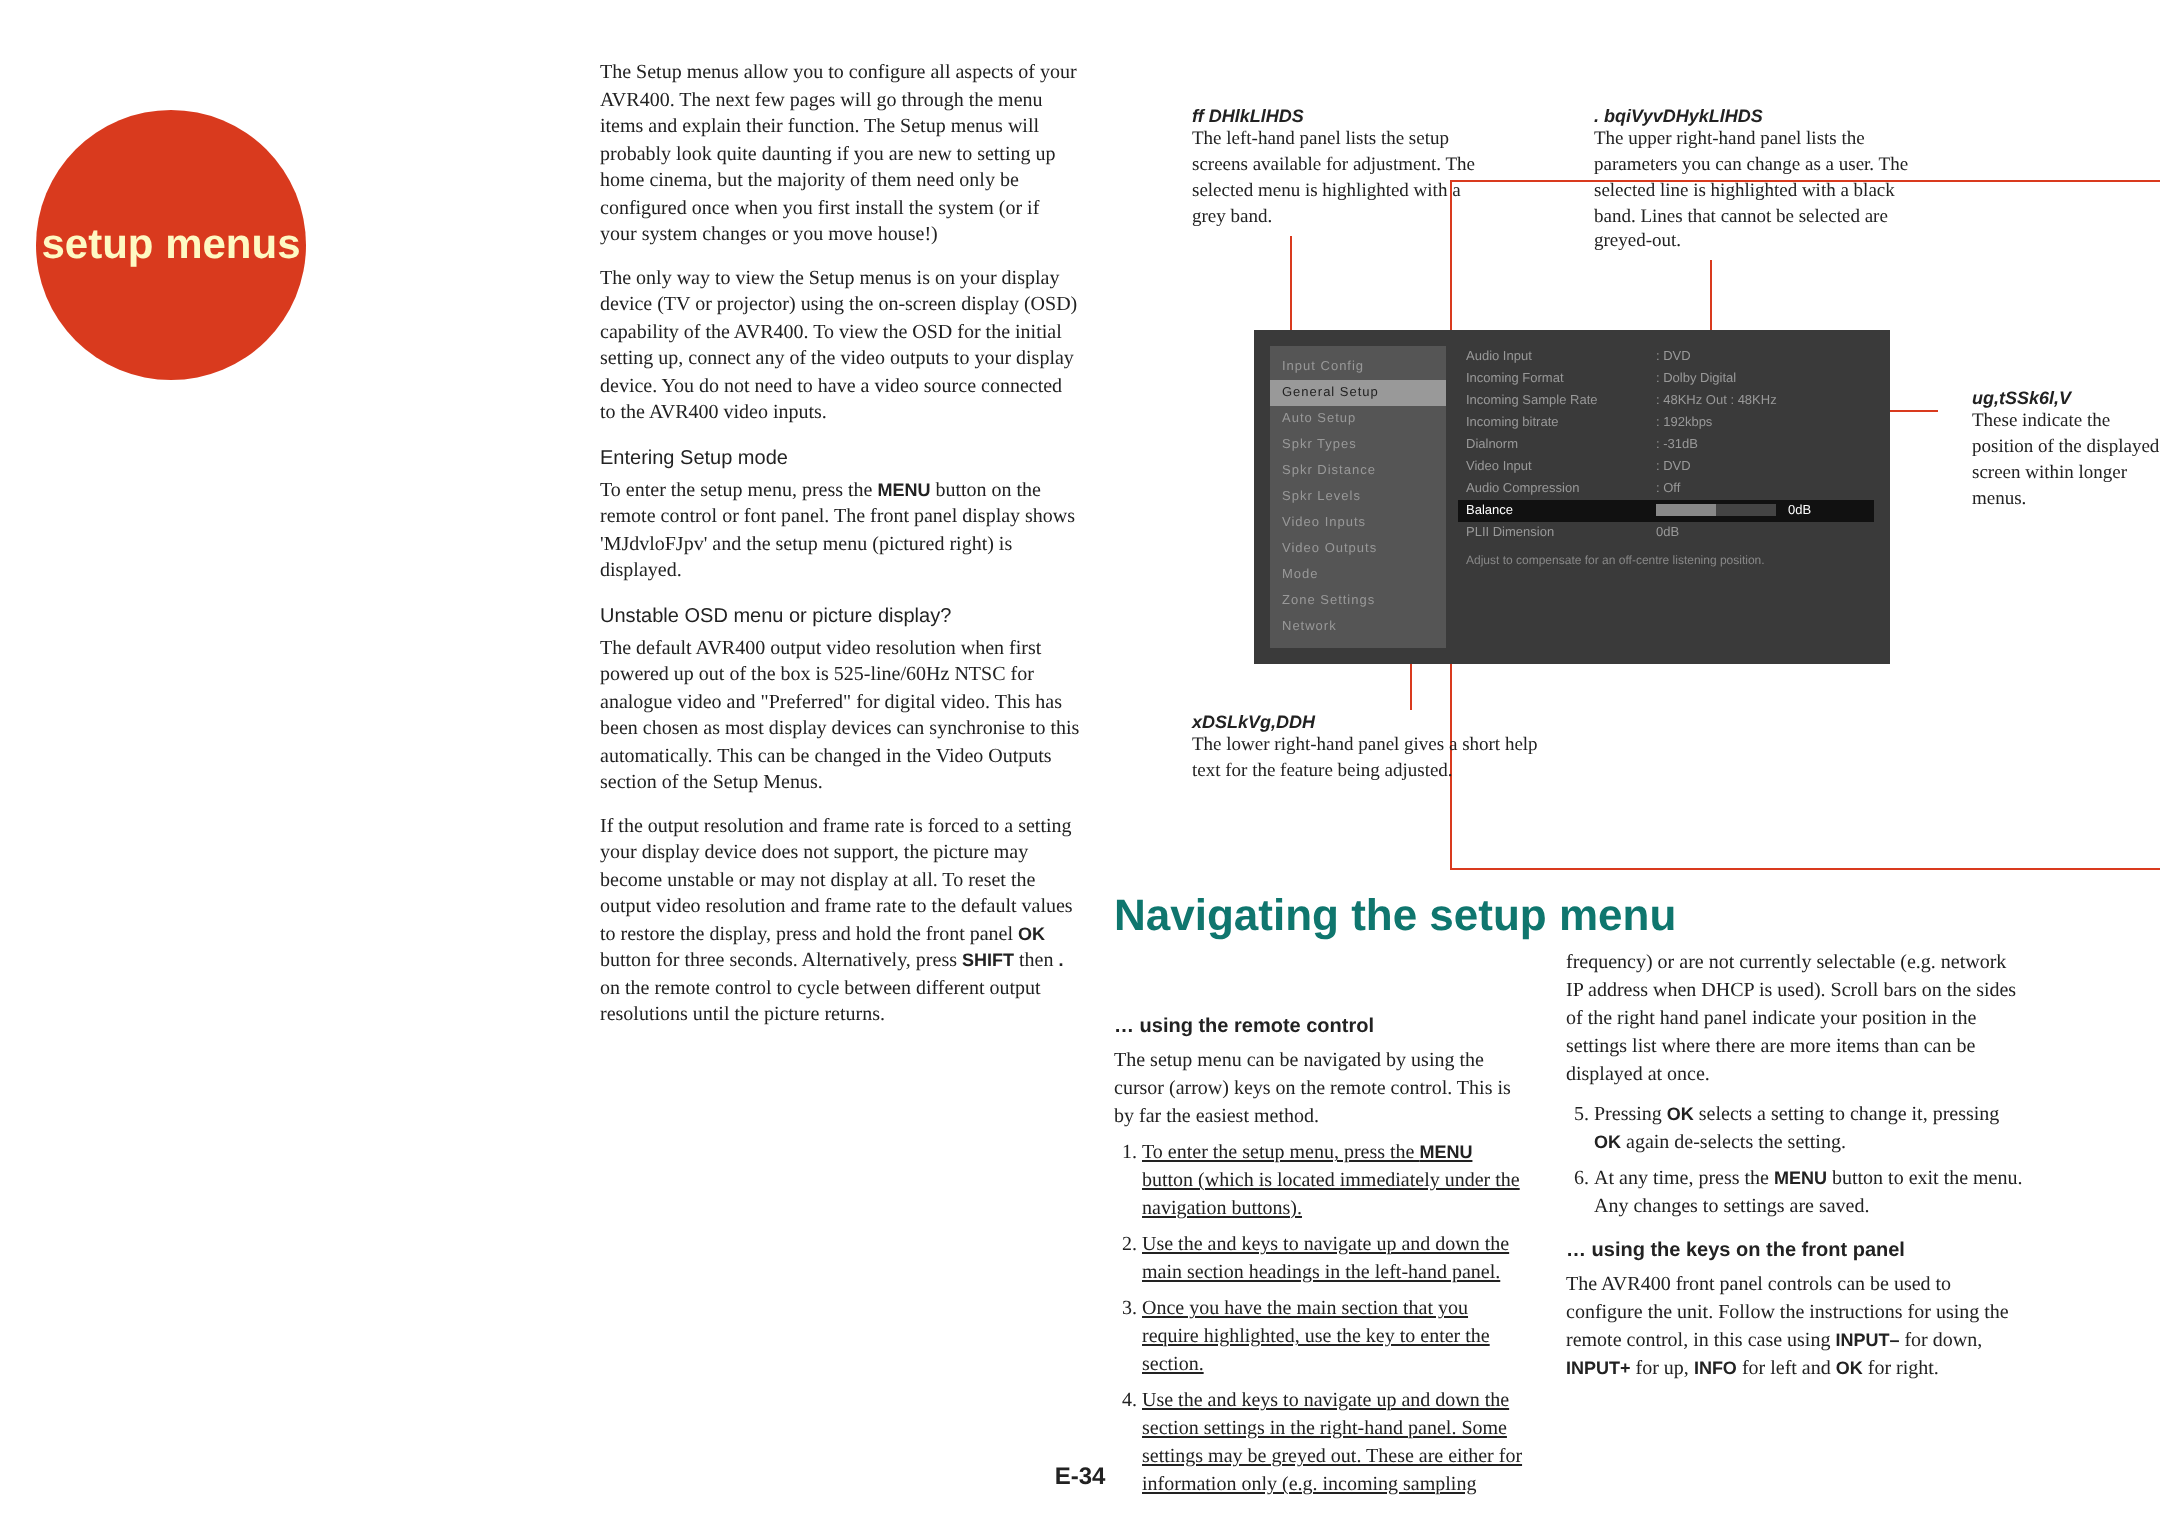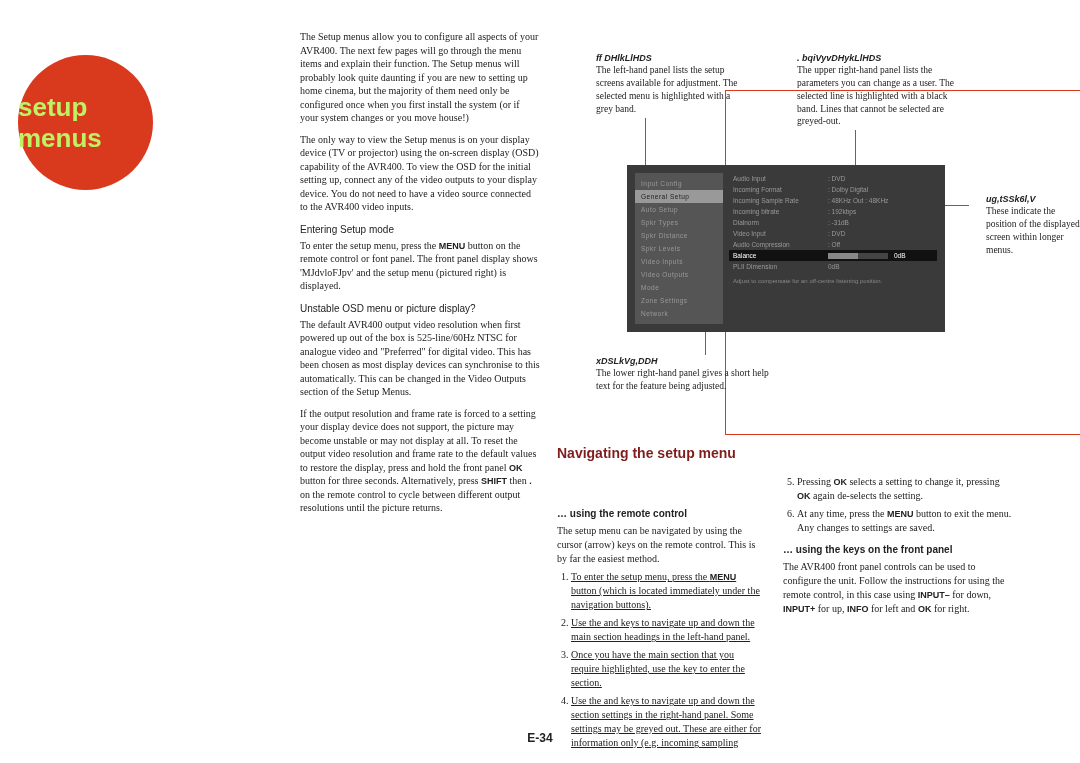--- a/index.html
+++ b/index.html
@@ -6,7 +6,7 @@
   body { font-family: Georgia, 'Times New Roman', serif; font-size: 10px; color: #222; background: #fff; width: 1080px; height: 763px; position: relative; }
   
   .circle { position: absolute; left: 18px; top: 55px; width: 135px; height: 135px; background: #d93a1e; border-radius: 50%; display: flex; align-items: center; justify-content: center; }
-  .circle-text { color: #bef264; font-size: 26px; font-weight: bold; font-family: Arial, sans-serif; }
+  .circle-text { color: #fef9c3; font-size: 21px; font-weight: bold; font-family: Arial, sans-serif; }
   
   .page { position: absolute; left: 155px; top: 30px; width: 920px; }
   .border-frame { position: absolute; left: 570px; top: 60px; width: 455px; height: 345px; border: 1px solid #d93a1e; }

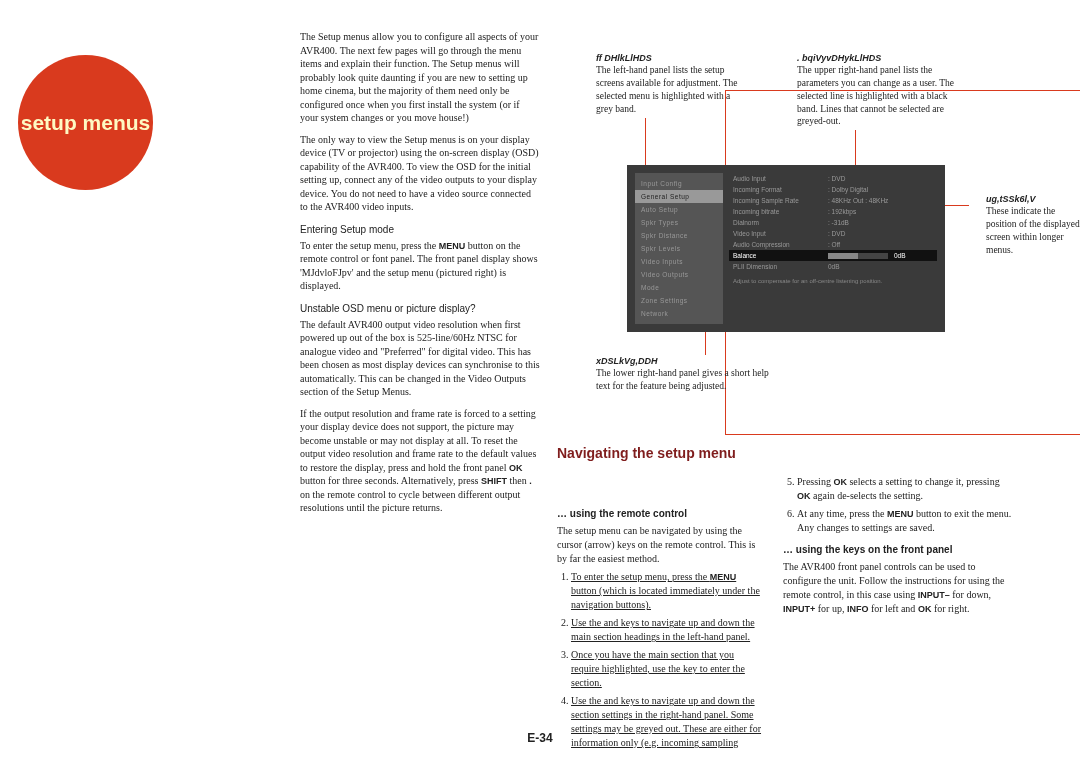--- a/index.html
+++ b/index.html
@@ -36,7 +36,7 @@
   .osd-row.selrow .bar { display: inline-block; width: 60px; height: 6px; background: linear-gradient(to right, #888 50%, #444 50%); vertical-align: middle; margin-right: 6px; }
   .osd-help { font-size: 6px; padding: 4px; color: #888; line-height: 1.3; }
   
-  .section-title { position: absolute; left: 402px; top: 415px; font-family: Arial, sans-serif; font-size: 14px; font-weight: bold; color: #7f1d1d; }
+  .section-title { position: absolute; left: 402px; top: 415px; font-family: Arial, sans-serif; font-size: 22px; font-weight: bold; color: #0f766e; }
   .nav-left { position: absolute; left: 402px; top: 469px; width: 205px; font-size: 10px; line-height: 1.4; }
   .nav-right { position: absolute; left: 628px; top: 445px; width: 230px; font-size: 10px; line-height: 1.4; }
   .nav-left .h, .nav-right .h { font-weight: bold; font-family: Arial, sans-serif; font-size: 10px; margin-bottom: 3px; margin-top: 8px; }

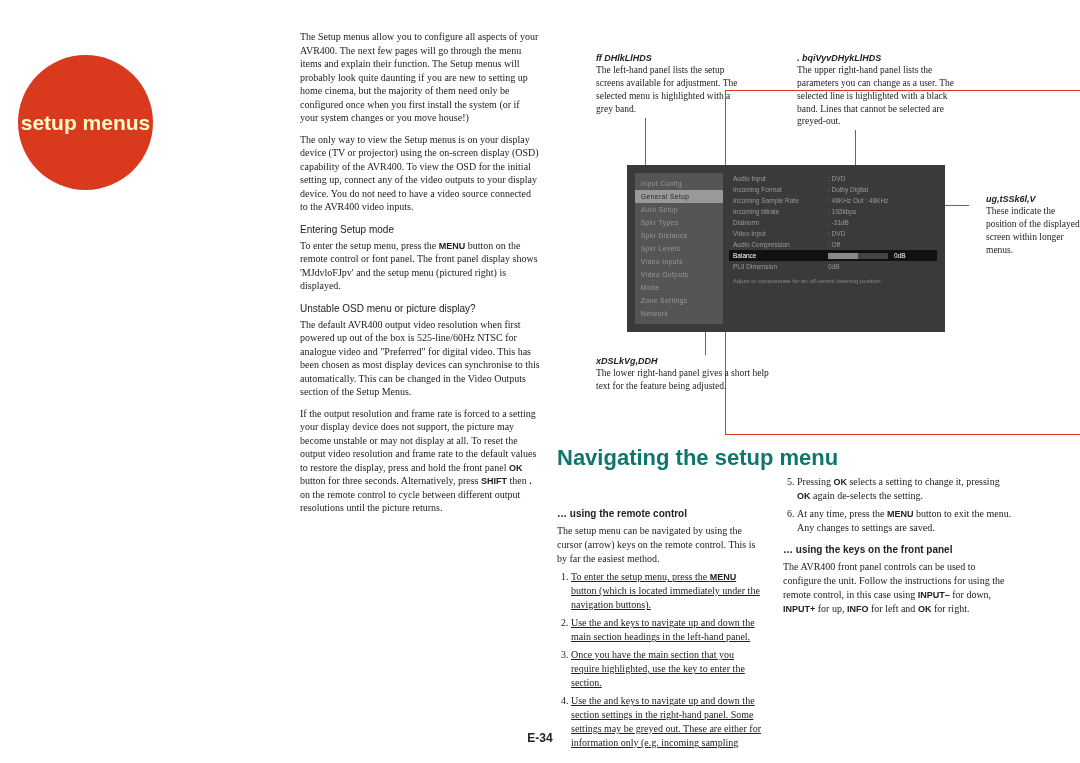--- a/index.html
+++ b/index.html
@@ -164,6 +164,7 @@
   </div>
 
   <div class="nav-right">
+    <p>frequency) or are not currently selectable (e.g. network IP address when DHCP is used). Scroll bars on the sides of the right hand panel indicate your position in the settings list where there are more items than can be displayed at once.</p>
     <ol start="5">
       <li><span>Pressing </span><span class="sc">OK</span><span> selects a setting to change it, pressing </span><span class="sc">OK</span><span> again de-selects the setting.</span></li>
       <li><span>At any time, press the </span><span class="sc">MENU</span><span> button to exit the menu. Any changes to settings are saved.</span></li>

